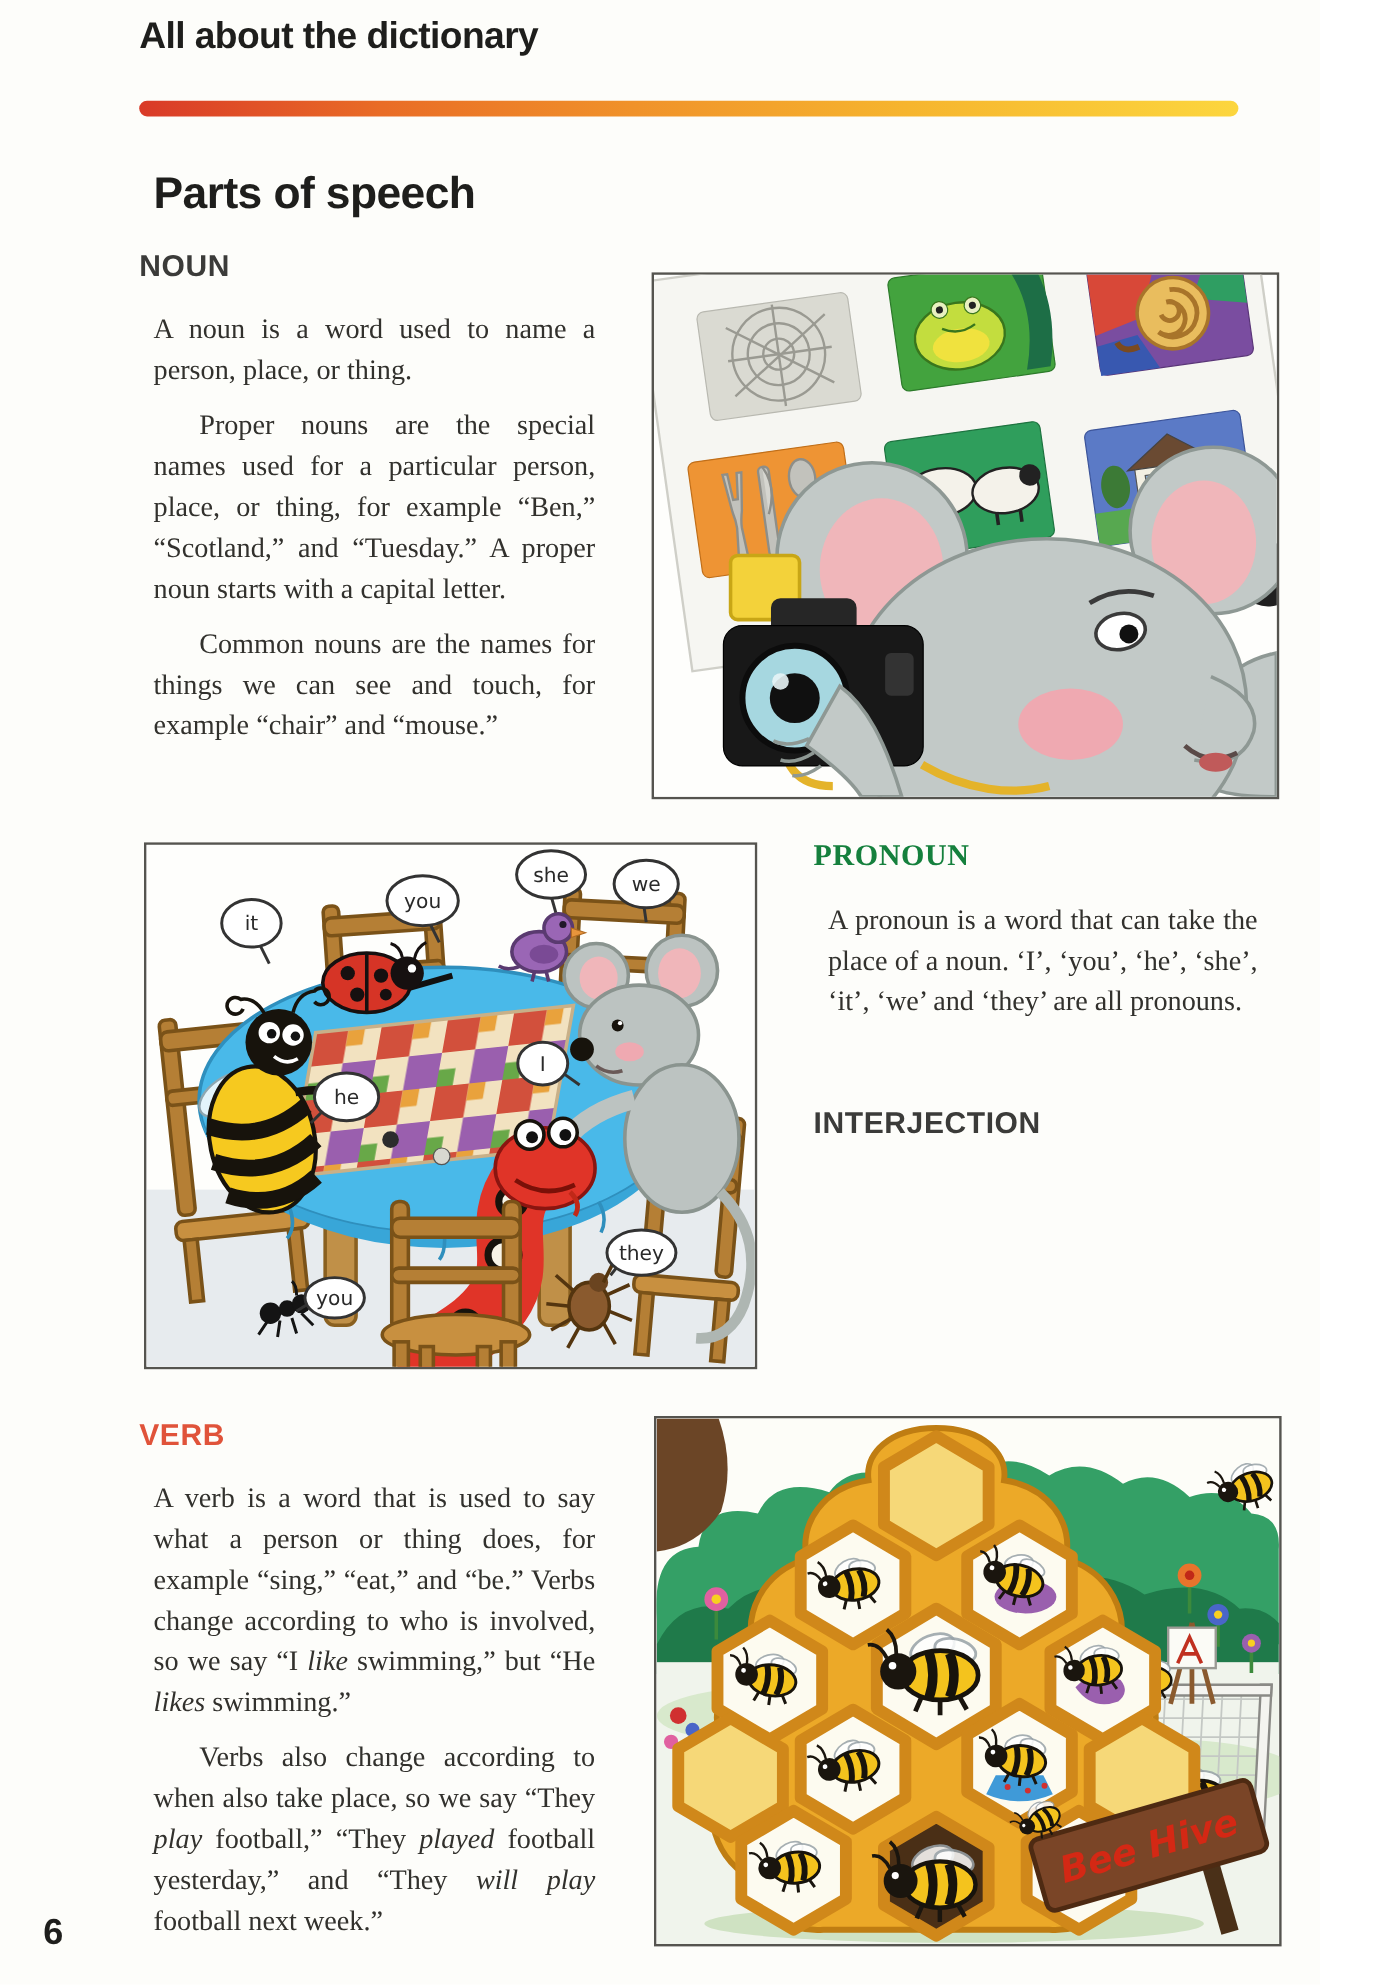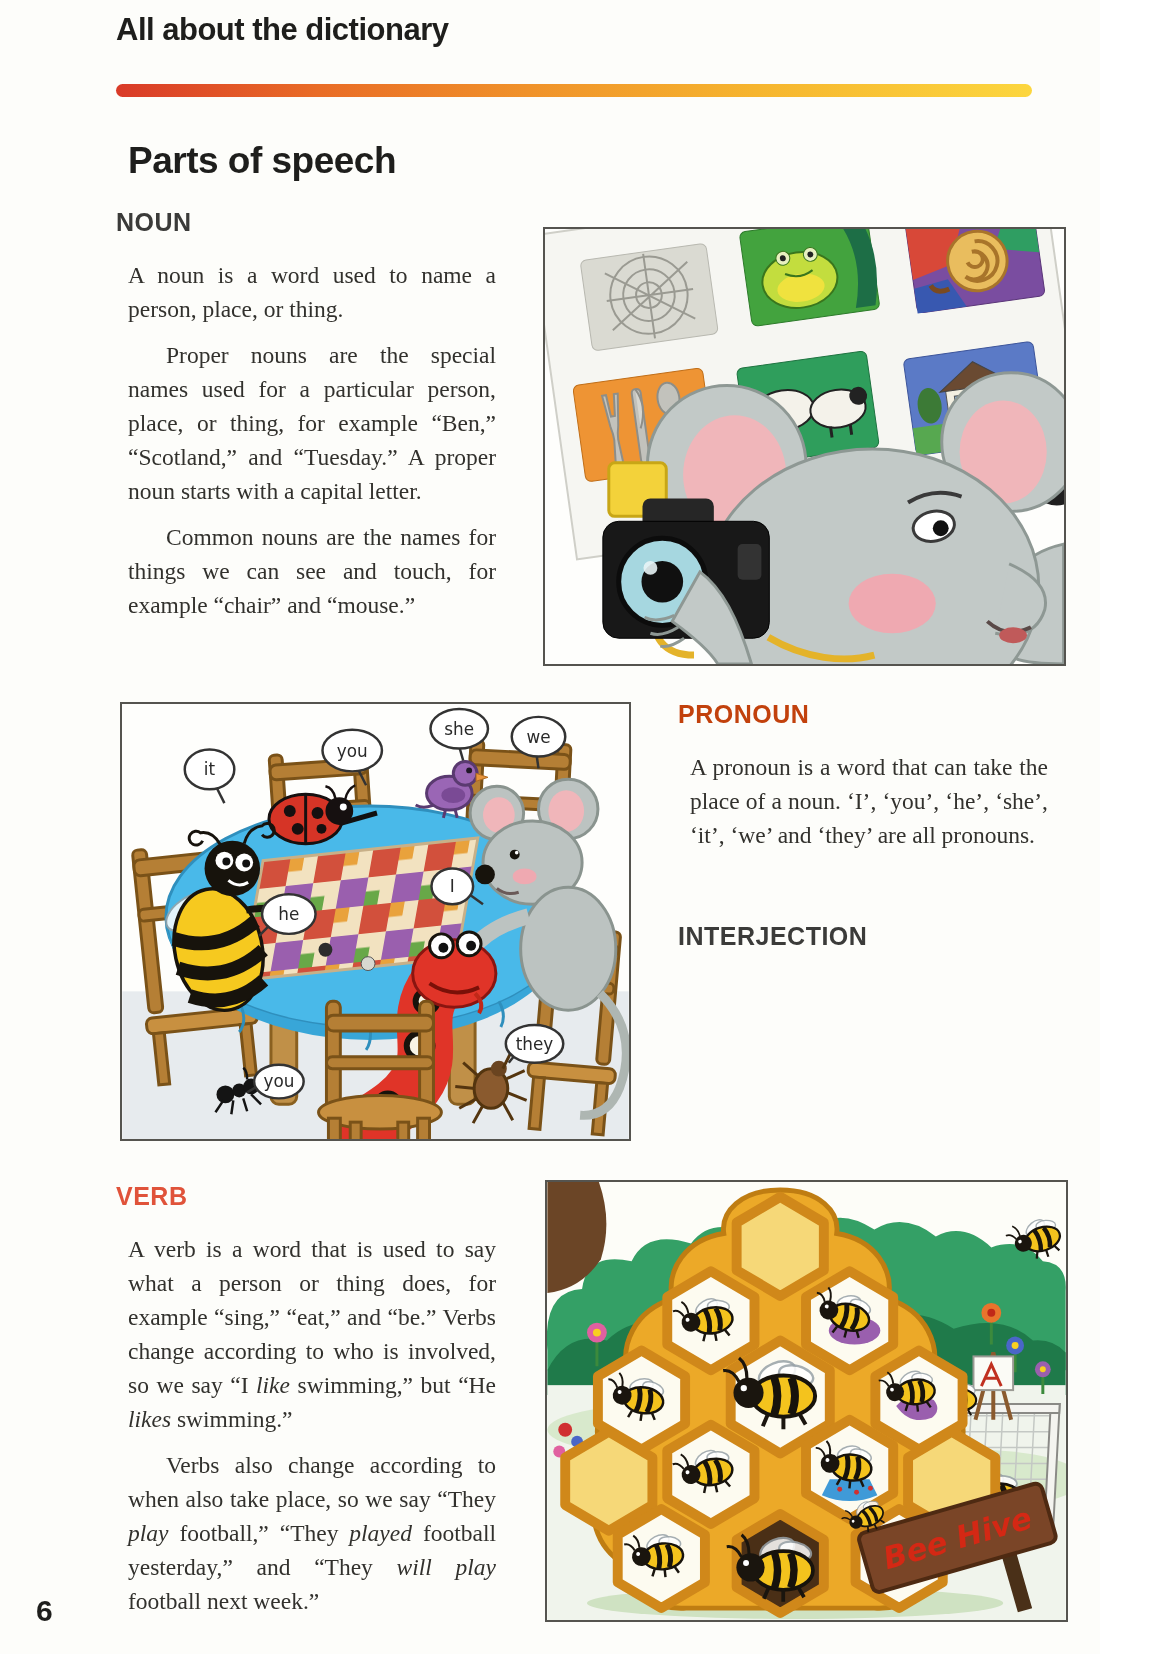--- a/index.html
+++ b/index.html
@@ -28,7 +28,7 @@
     font-family:"Liberation Sans", sans-serif; font-weight:bold;
     font-size:25px; letter-spacing:0.5px; color:#3b3b39;
   }
-  .subhead.pink   { color:#c2410c; }
+  .subhead.pink   { color:#15803d;font-family:Liberation Serif, serif; }
   .subhead.orange { color:#e0533a; }
   .col {
     position:absolute; font-size:23.5px; line-height:34px;

